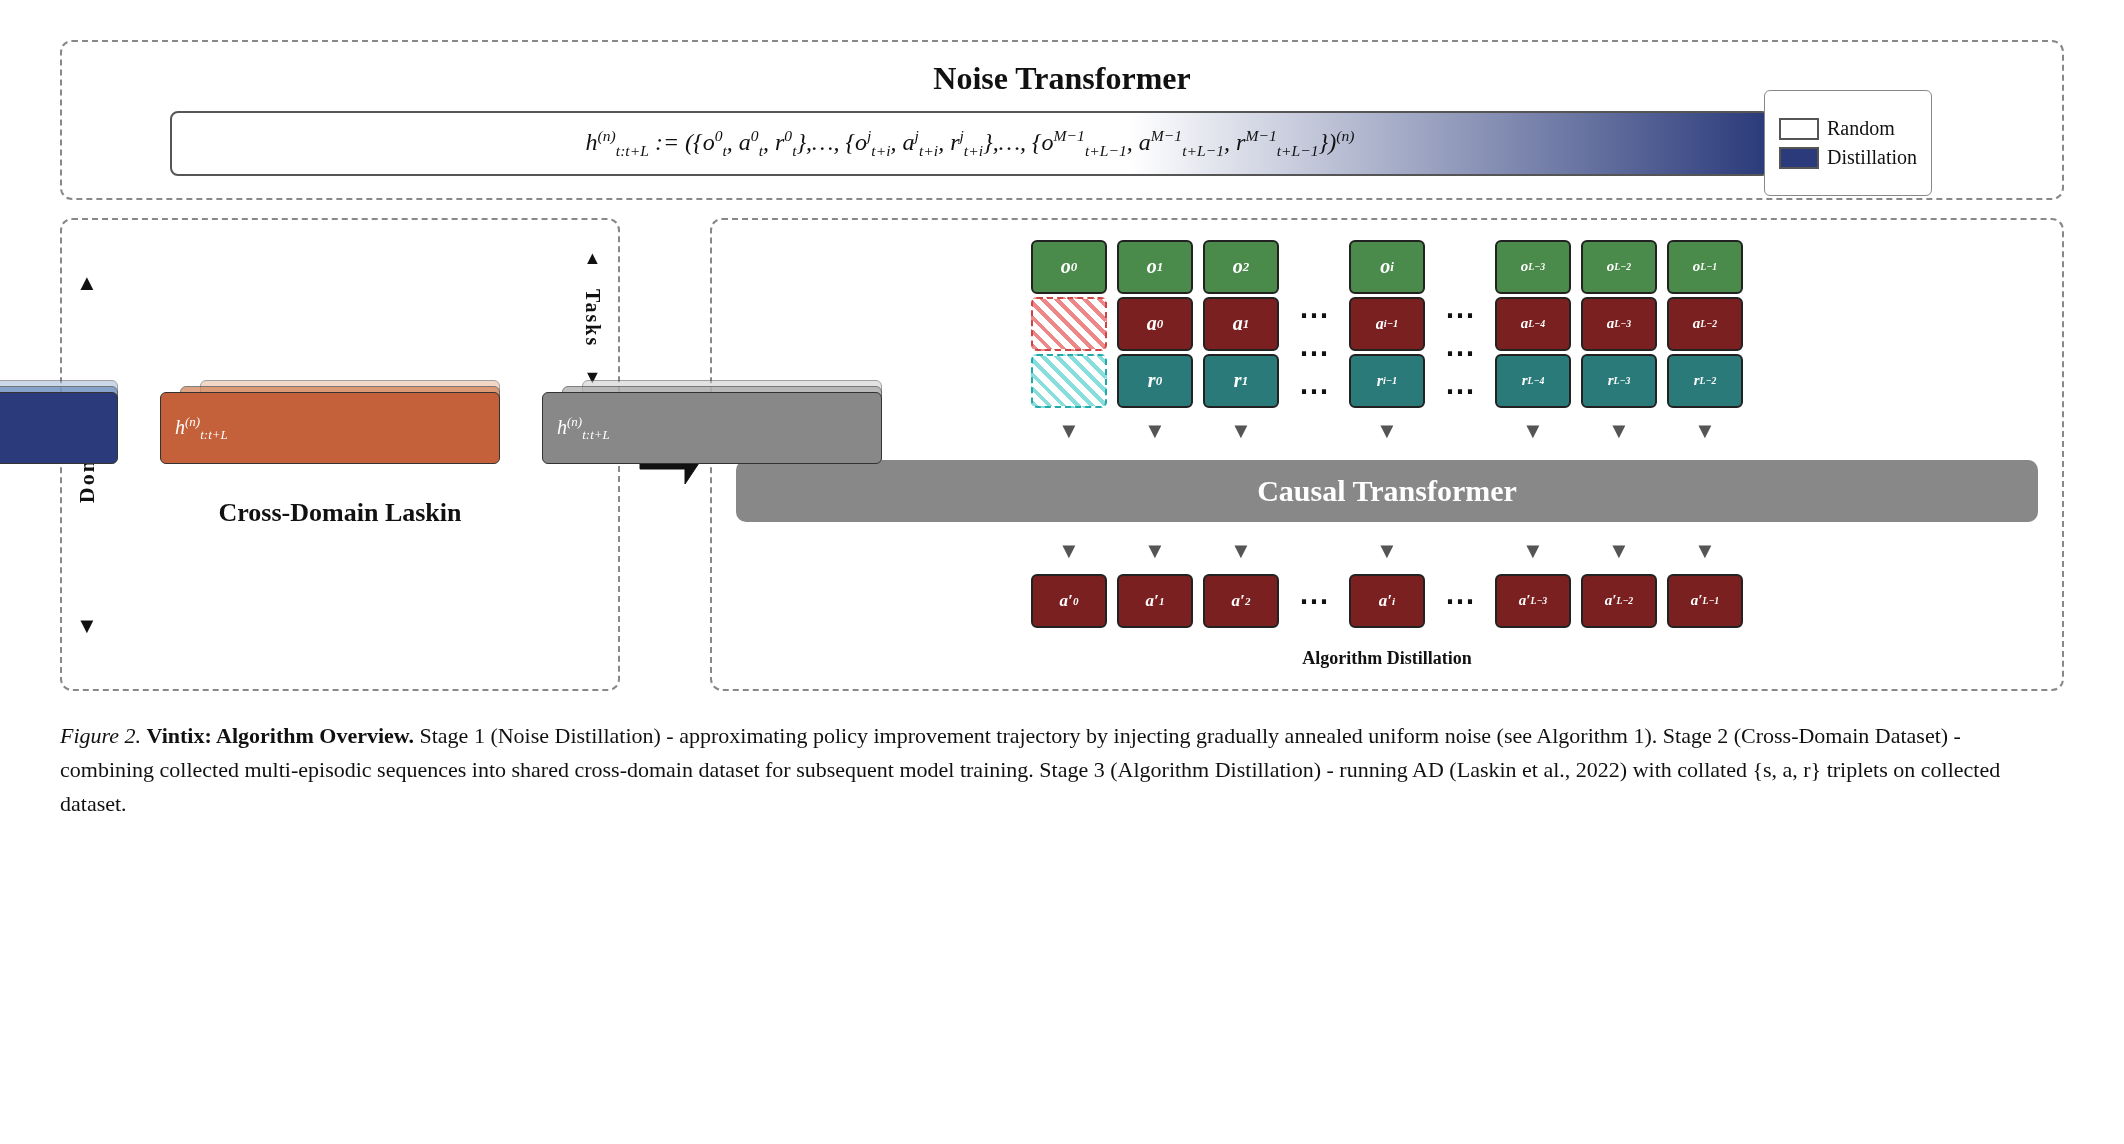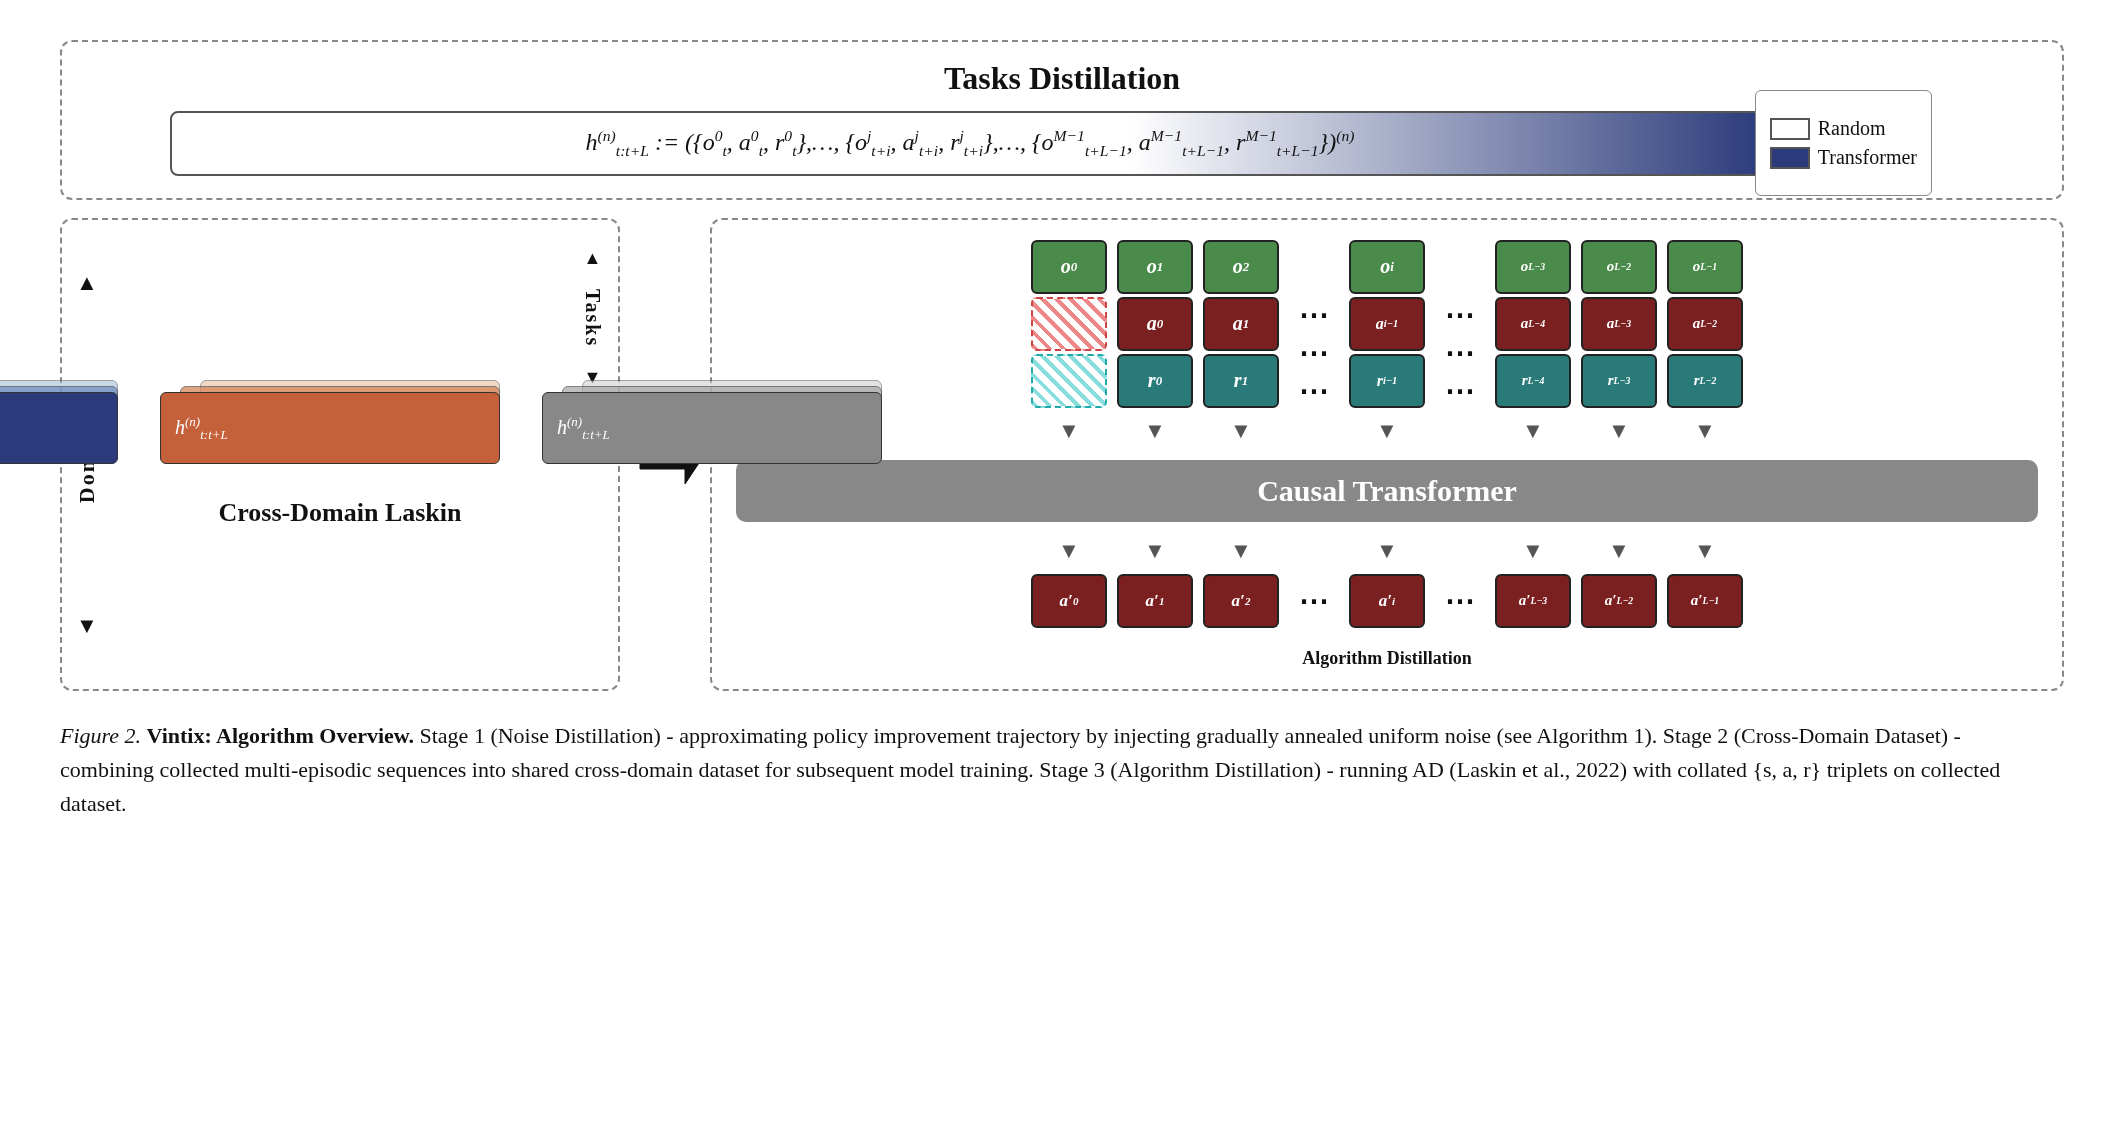--- a/index.html
+++ b/index.html
@@ -268,7 +268,7 @@
 <div class="main-figure">
 
   <div class="noise-distillation-section">
-    <div class="noise-distillation-title">Tasks Distillation</div>
+    <div class="noise-distillation-title">Noise Transformer</div>
 
     <div class="formula-container">
       <div class="formula-box">

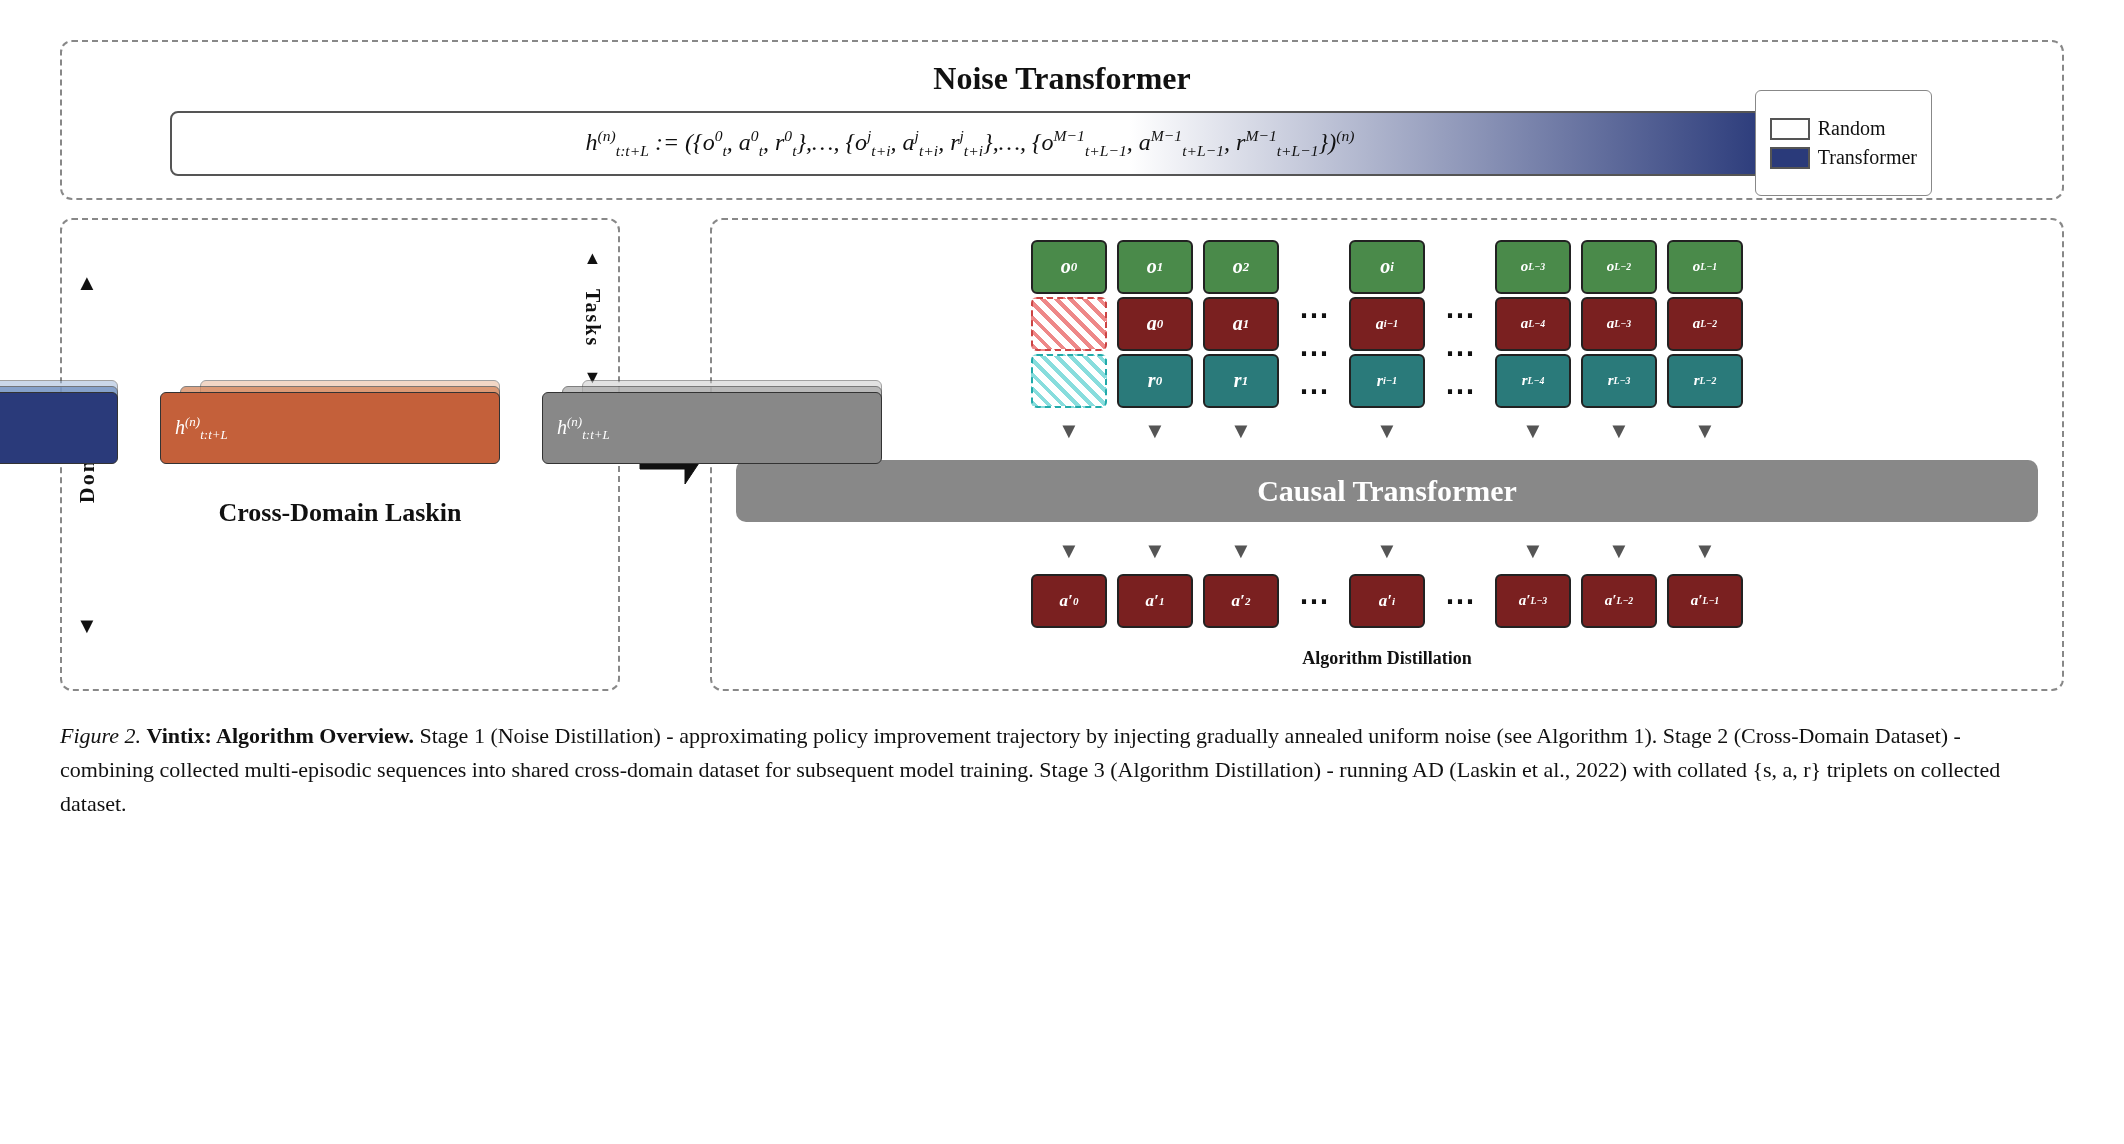--- a/index.html
+++ b/index.html
@@ -284,7 +284,7 @@
         </div>
         <div class="legend-item">
           <div class="legend-swatch demonstrator"></div>
-          <span>Transformer</span>
+          <span>Distillation</span>
         </div>
       </div>
     </div>

